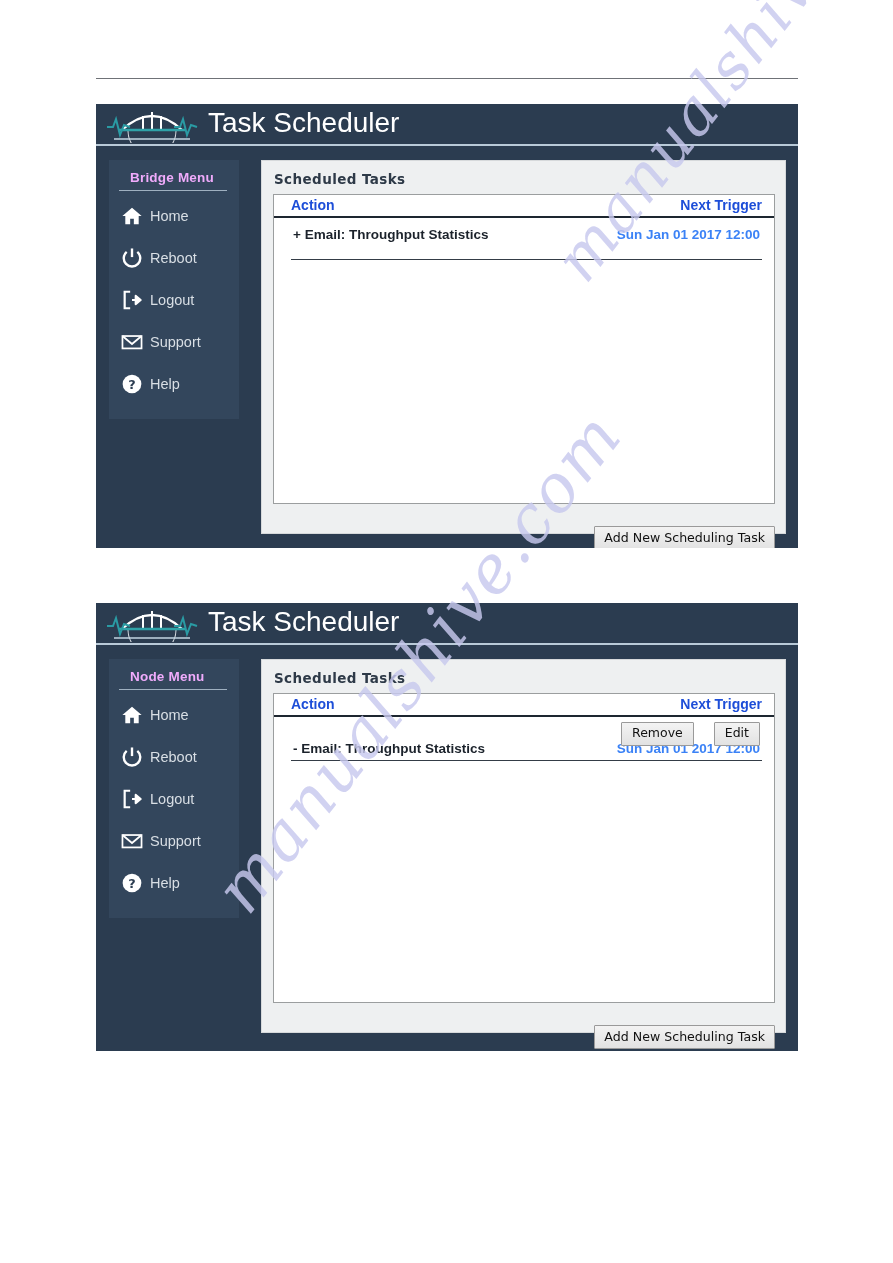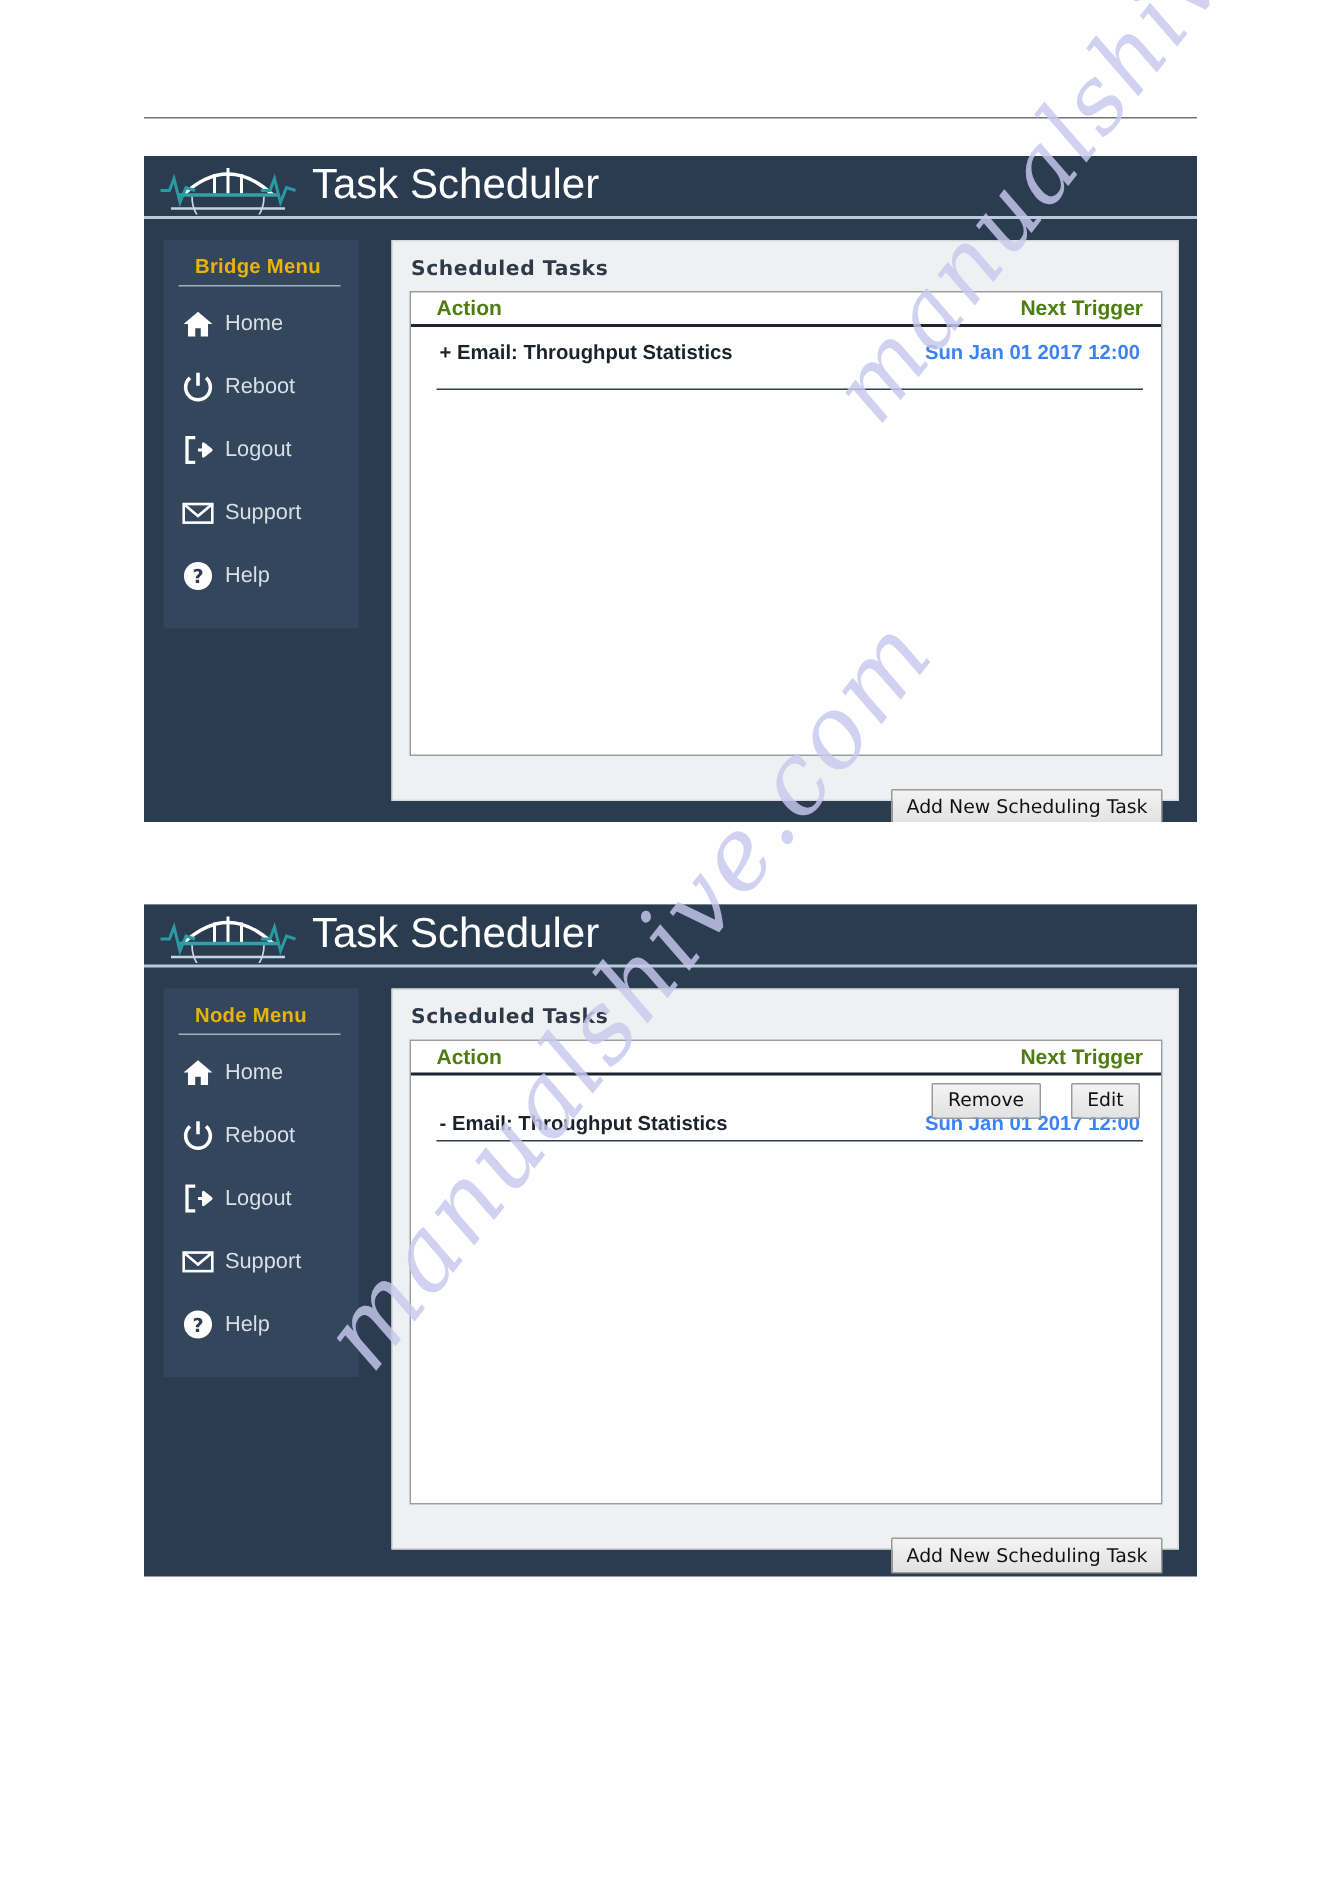--- a/index.html
+++ b/index.html
@@ -69,7 +69,7 @@
     padding: 8px 0 14px 0;
   }
   .menu-title {
-    color: #eab308;
+    color: #f0abfc;
     font-size: 13.5px;
     font-weight: bold;
     padding: 2px 0 5px 11px;

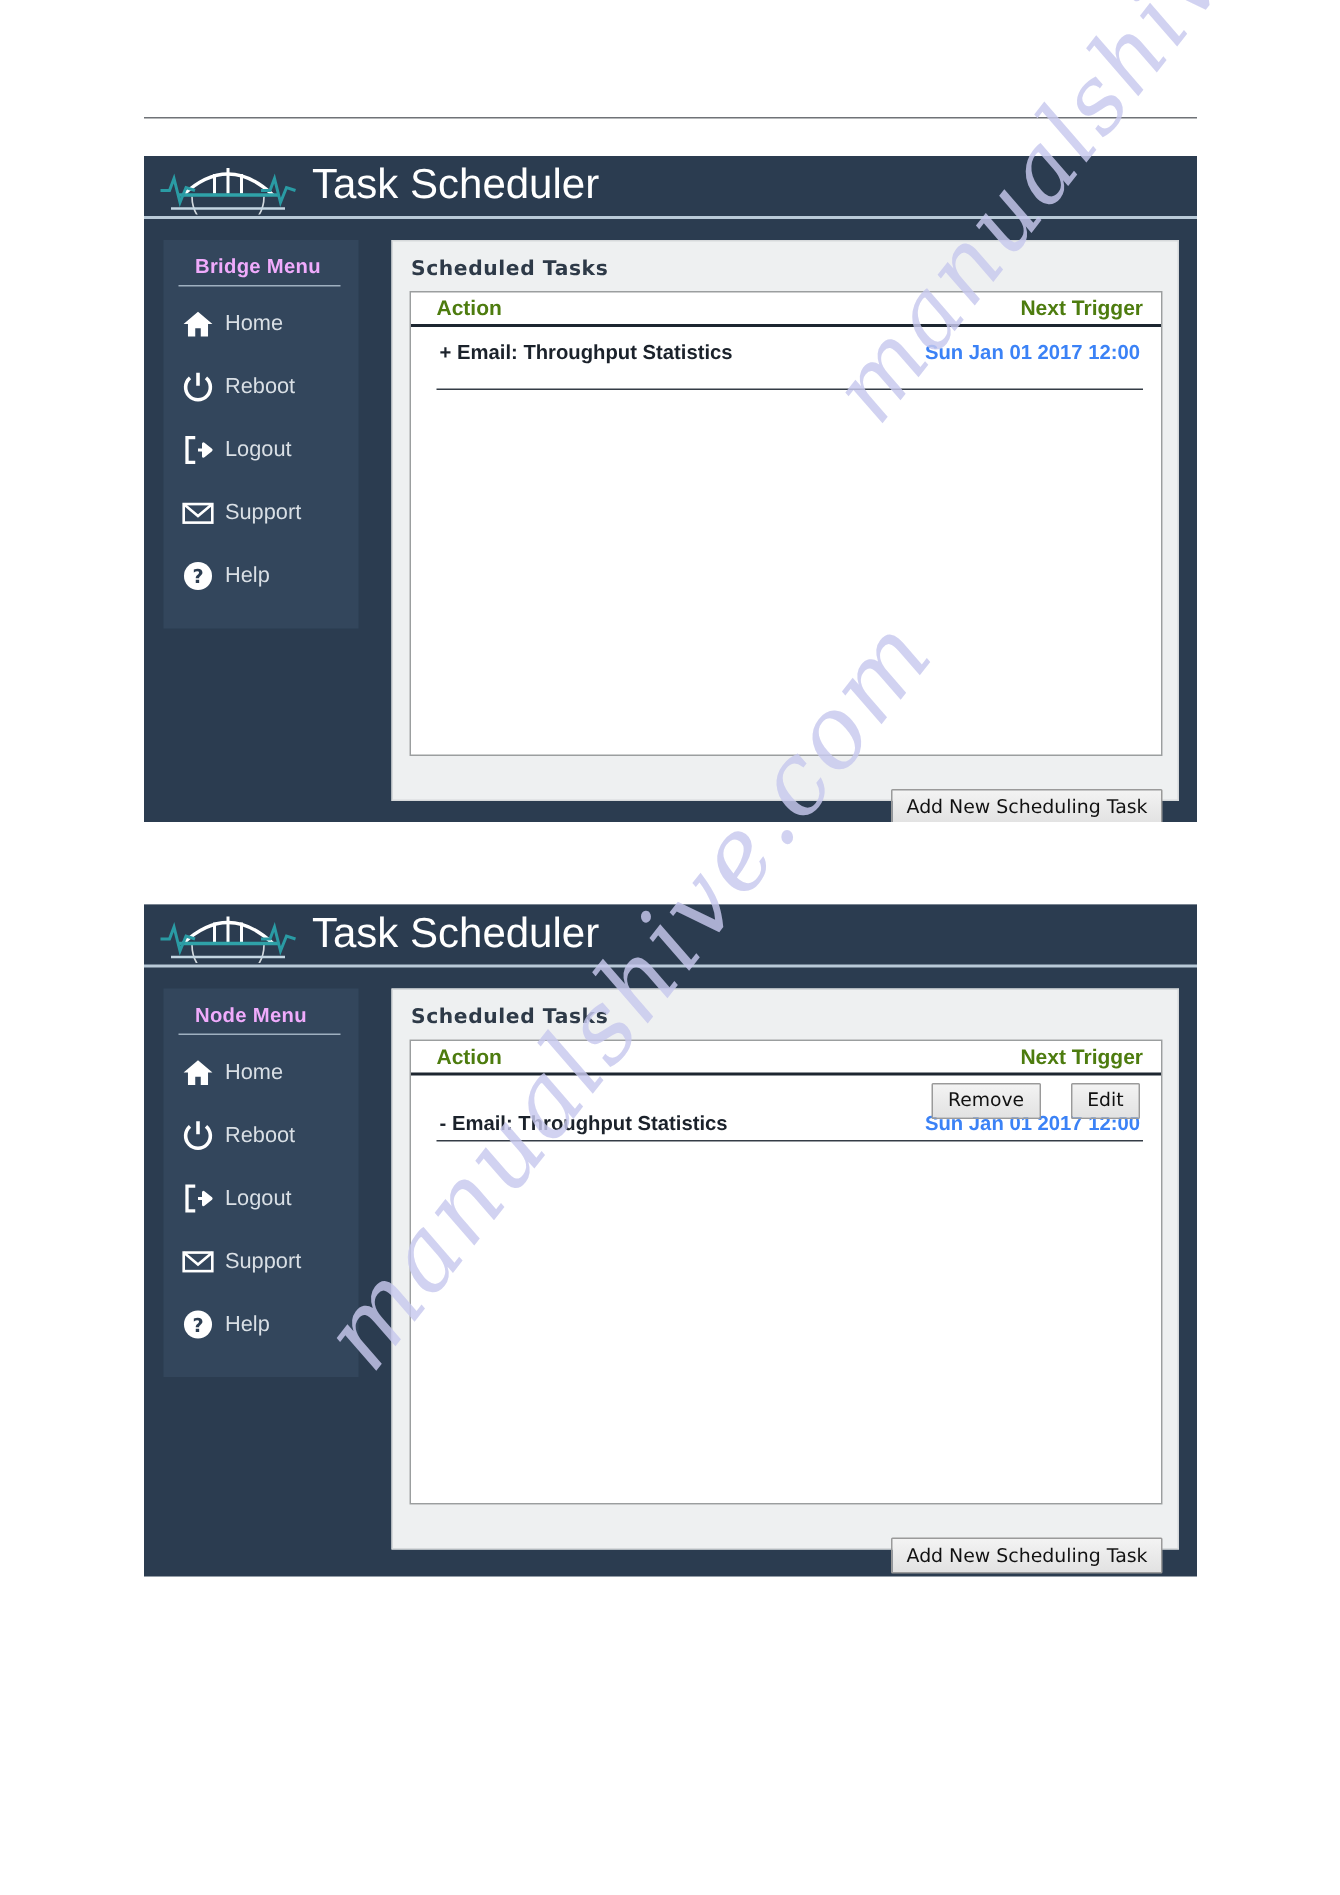--- a/index.html
+++ b/index.html
@@ -118,7 +118,7 @@
     border-bottom: 2px solid #1d2630;
     font-size: 14px;
     font-weight: 600;
-    color: #4d7c0f;
+    color: #1d4ed8;
   }
   .tbody { padding: 0 12px 0 17px; }
 

